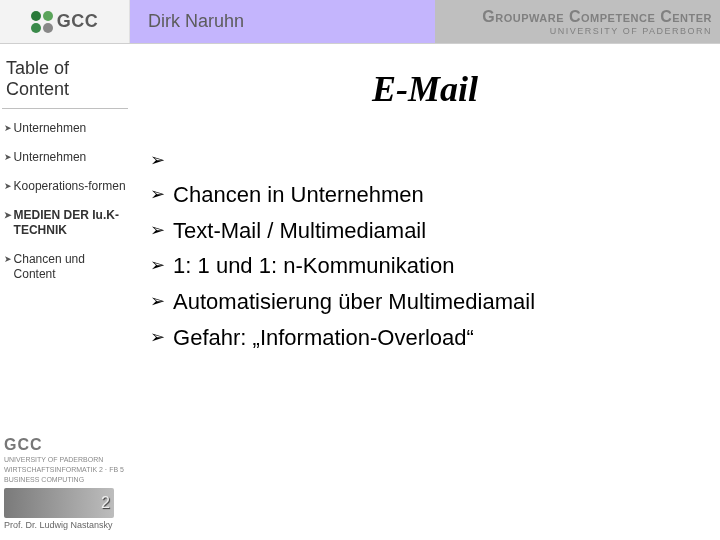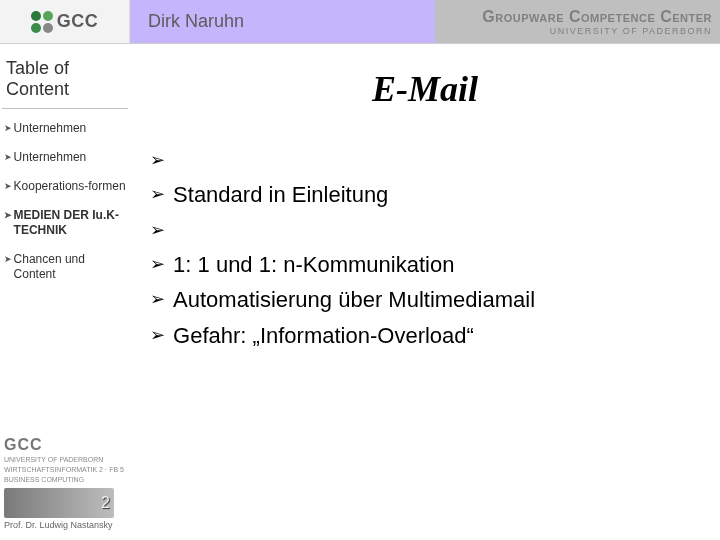--- a/index.html
+++ b/index.html
@@ -108,7 +108,7 @@
           </div>
       <div class="bullet">
             <span class="b-arrow">➢</span>
-            <span>Standard in Einleitung</span>
+            <span>Chancen in Unternehmen</span>
           </div>
       <div class="bullet">
             <span class="b-arrow">➢</span>

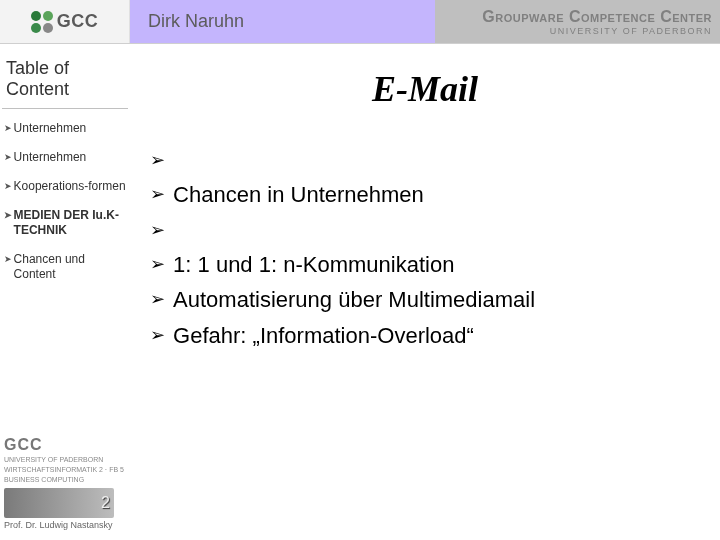--- a/index.html
+++ b/index.html
@@ -112,6 +112,7 @@
           </div>
       <div class="bullet">
             <span class="b-arrow">➢</span>
+            <span>Text-Mail / Multimediamail</span>
           </div>
       <div class="bullet">
             <span class="b-arrow">➢</span>

